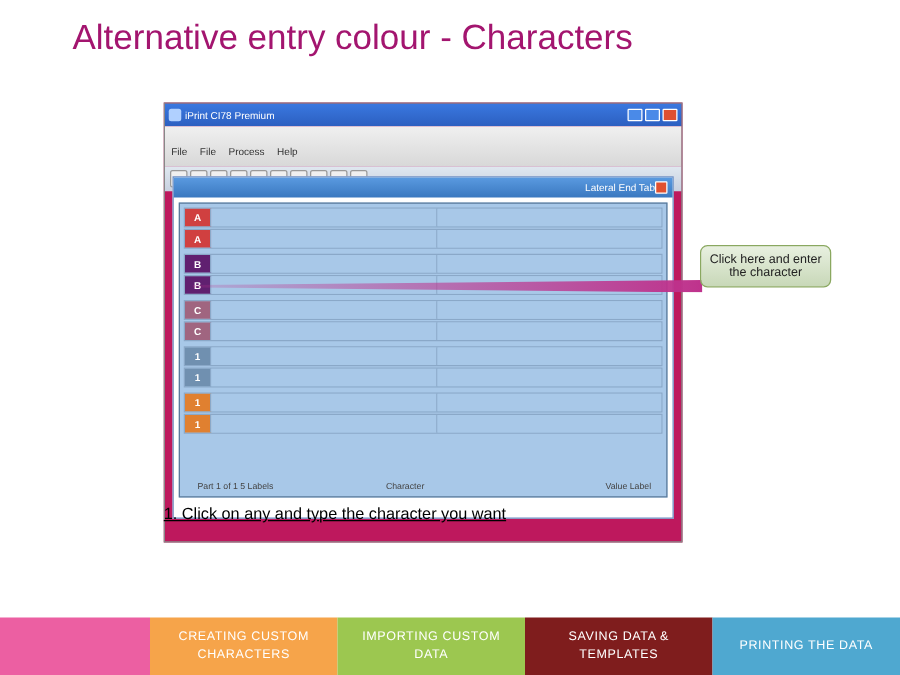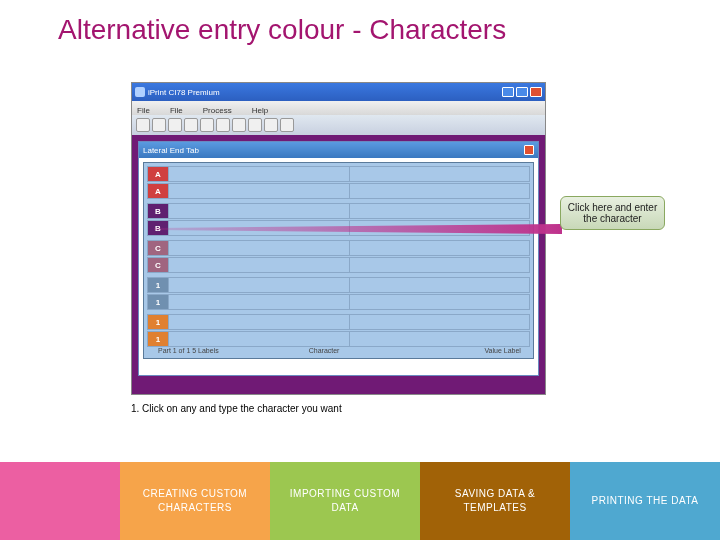--- a/index.html
+++ b/index.html
@@ -22,8 +22,8 @@
     left: 131px;
     top: 82px;
     width: 415px;
-    height: 313px;
-    background: #701a75;
+    height: 352px;
+    background: #be185d;
     border: 1px solid #888;
   }
   .titlebar {

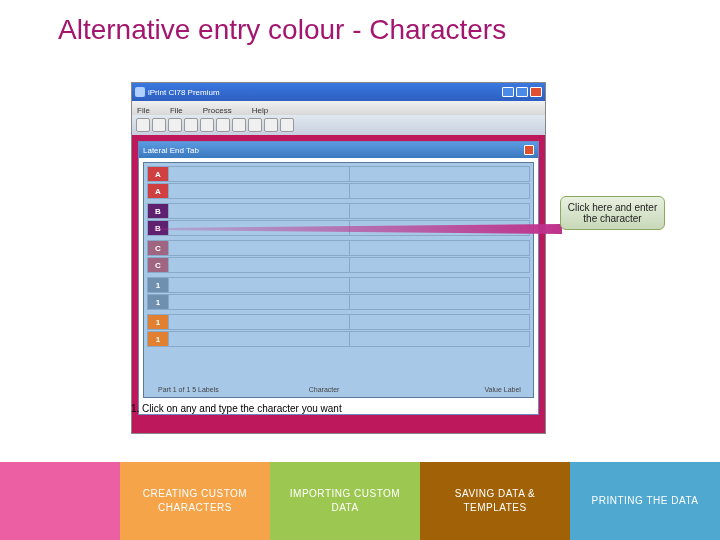--- a/index.html
+++ b/index.html
@@ -44,9 +44,9 @@
     height: 14px;
     background: linear-gradient(#f0f0f0, #d8d8d8);
     display: flex;
-    align-items: flex-end;
-    gap: 20px;
-    padding: 0 5px;
+    align-items: flex-start;
+    gap: 10px;
+    padding: 16px 5px;
     font-size: 8px;
     color: #333;
   }

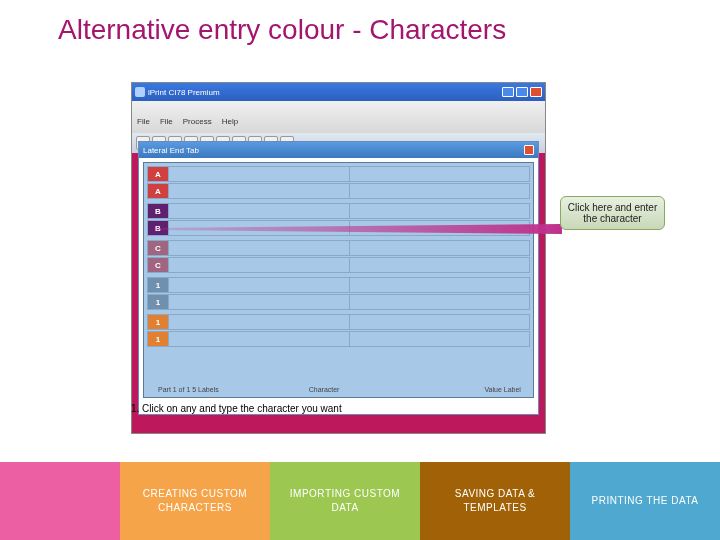--- a/index.html
+++ b/index.html
@@ -73,7 +73,7 @@
     display: flex;
     align-items: center;
     padding: 0 4px;
-    justify-content: space-between;
+    justify-content: flex-end;
   }
   .ct-close { width: 10px; height: 10px; background: #e05030; border: 1px solid #fff; border-radius: 1px; }
   .grid {

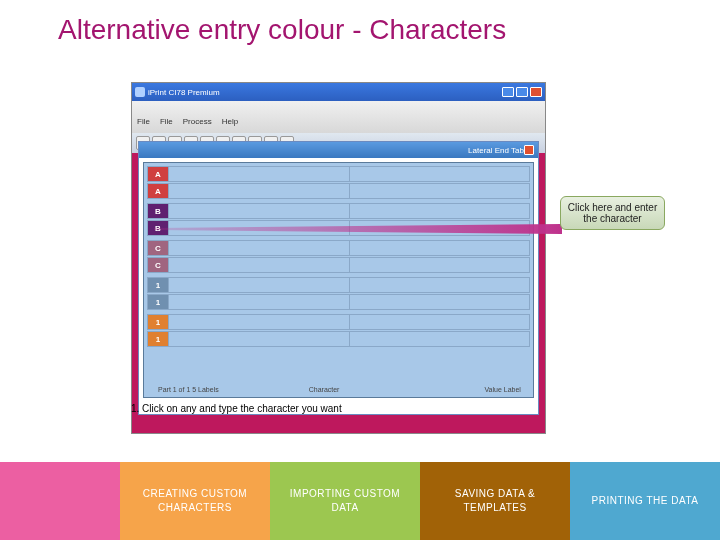--- a/index.html
+++ b/index.html
@@ -130,8 +130,9 @@
   .instructions {
     position: absolute;
     left: 131px; top: 402px;
-    font-size: 10px; color: #000;
+    font-size: 13px; color: #000;
     line-height: 1.45;
+    text-decoration: underline;
   }
   .nav {
     position: absolute;

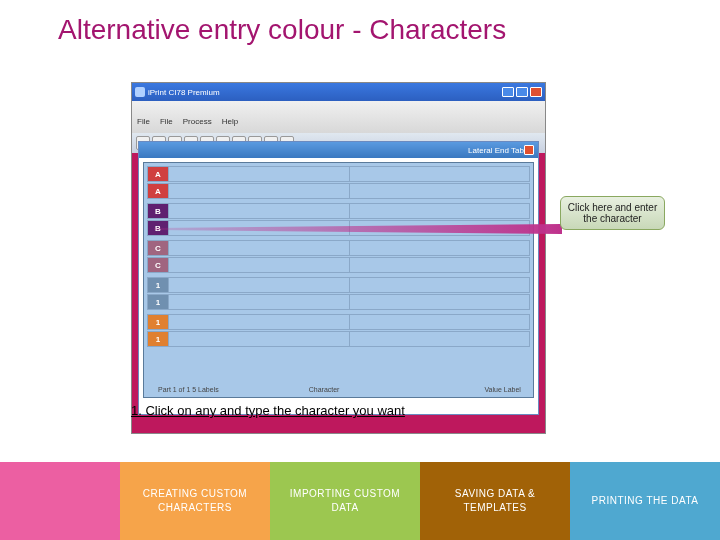--- a/index.html
+++ b/index.html
@@ -136,7 +136,7 @@
   }
   .nav {
     position: absolute;
-    left: 0; bottom: 0; width: 720px; height: 78px;
+    left: 0; bottom: 0; width: 720px; height: 46px;
     display: flex;
   }
   .nav-pink { width: 120px; background: #ec5fa2; }

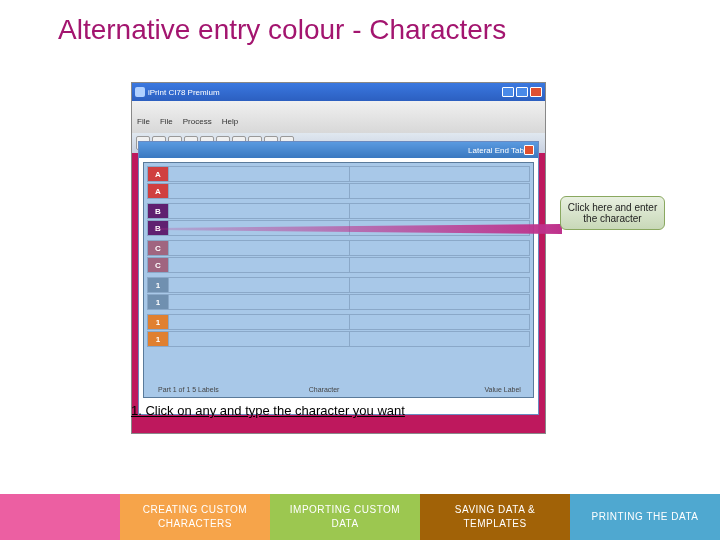--- a/index.html
+++ b/index.html
@@ -150,7 +150,7 @@
   }
   .nv1 { background: #f6a44a; }
   .nv2 { background: #9cc750; }
-  .nv3 { background: #a16207; }
+  .nv3 { background: #7f1d1d; }
   .nv4 { background: #c8b95a; }
   .nv5 { background: #4fa8d0; text-align: center; }
 </style>

